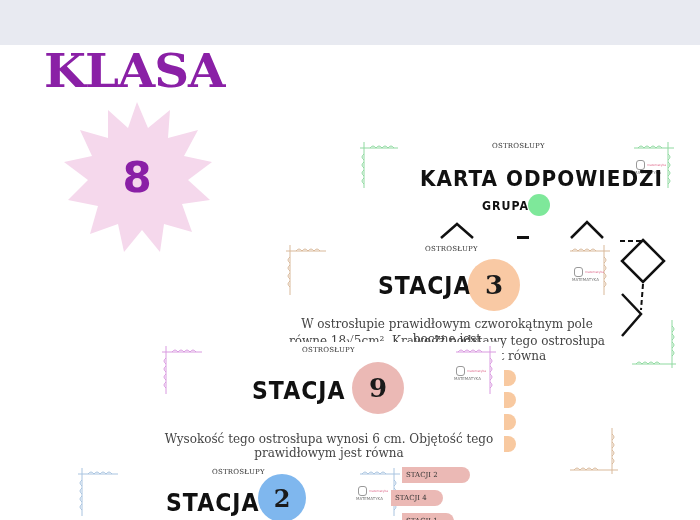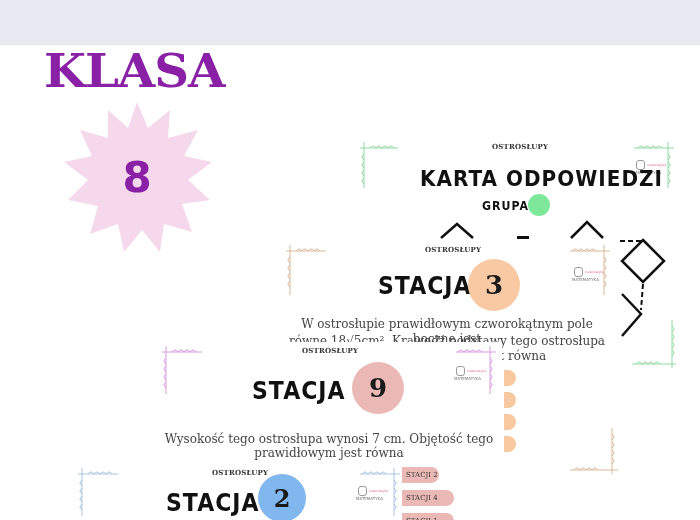--- a/index.html
+++ b/index.html
@@ -9,7 +9,7 @@
   .burst{position:absolute;left:60px;top:100px;width:154px;height:154px;}
   .burst-num{position:absolute;left:60px;top:100px;width:154px;height:154px;display:flex;align-items:center;justify-content:center;font-family:"DejaVu Sans",sans-serif;font-weight:bold;font-size:42px;color:#8a20a6;}
   .card{position:absolute;background:#fff;}
-  .small-cap{position:absolute;font-family:"DejaVu Serif",serif;font-weight:bold;font-size:7px;color:#333;letter-spacing:0.2px;}
+  .small-cap{position:absolute;font-family:"DejaVu Serif",serif;font-weight:normal;font-size:7px;color:#333;letter-spacing:0.2px;}
   .big-title{position:absolute;font-family:"DejaVu Sans",sans-serif;font-weight:bold;color:#111;letter-spacing:1px;transform:scaleY(1.1);}
   .circle{position:absolute;border-radius:50%;display:flex;align-items:center;justify-content:center;font-family:"DejaVu Serif",serif;font-weight:bold;color:#1a1a1a;}
   .body-text{position:absolute;font-family:"DejaVu Serif",serif;font-size:12px;color:#444;text-align:center;line-height:15px;}

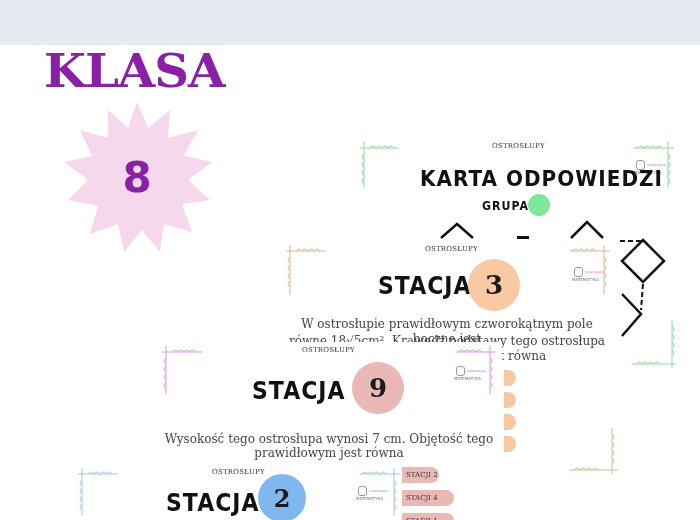--- a/index.html
+++ b/index.html
@@ -144,7 +144,7 @@
   </div>
   <div class="big-title" style="left:96px;top:36px;font-size:22px;">STACJA</div>
   <div class="circle" style="left:196px;top:20px;width:52px;height:52px;background:#ebb9b5;font-size:26px;">9</div>
-  <div class="body-text" style="left:0;top:90px;width:346px;">Wysokość tego ostrosłupa wynosi 7 cm. Objętość tego</div>
+  <div class="body-text" style="left:0;top:90px;width:346px;">Wysokość tego ostrosłupa wynosi 6 cm. Objętość tego</div>
   <div class="body-text" style="left:0;top:104px;width:346px;">prawidłowym jest równa</div>
 </div>
 

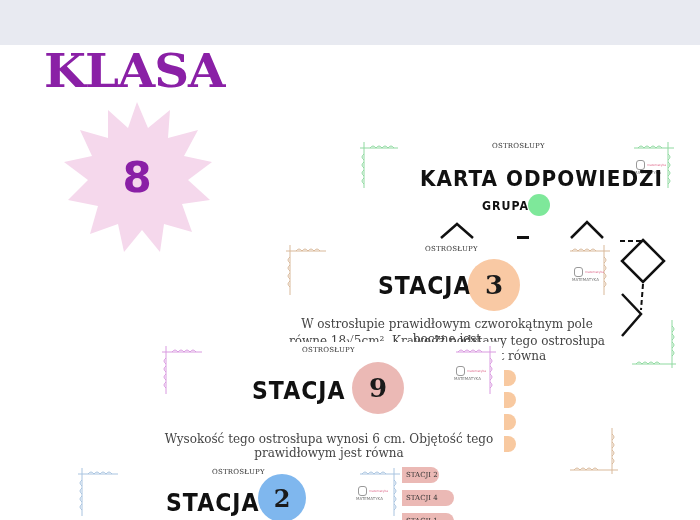--- a/index.html
+++ b/index.html
@@ -184,7 +184,7 @@
   <div class="circle" style="left:186px;top:12px;width:48px;height:48px;background:#7fb7ee;font-size:24px;">2</div>
 </div>
 
-<div class="pill" style="left:402px;top:467px;width:37px;">STACJI 2</div>
+<div class="pill" style="left:402px;top:467px;width:68px;">STACJI 2</div>
 <div class="pill" style="left:402px;top:490px;width:52px;">STACJI 4</div>
 <div class="pill" style="left:402px;top:513px;width:52px;">STACJI 1</div>
 

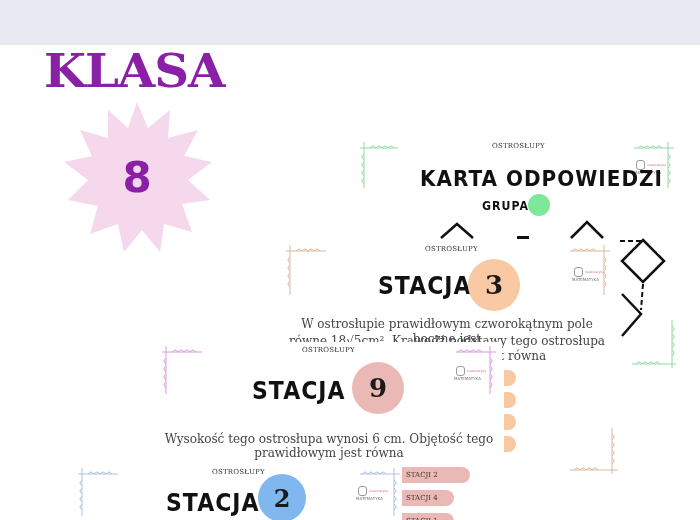--- a/index.html
+++ b/index.html
@@ -185,7 +185,7 @@
 </div>
 
 <div class="pill" style="left:402px;top:467px;width:68px;">STACJI 2</div>
-<div class="pill" style="left:402px;top:490px;width:52px;">STACJI 4</div>
+<div class="pill" style="left:391px;top:490px;width:52px;">STACJI 4</div>
 <div class="pill" style="left:402px;top:513px;width:52px;">STACJI 1</div>
 
 </body></html>

